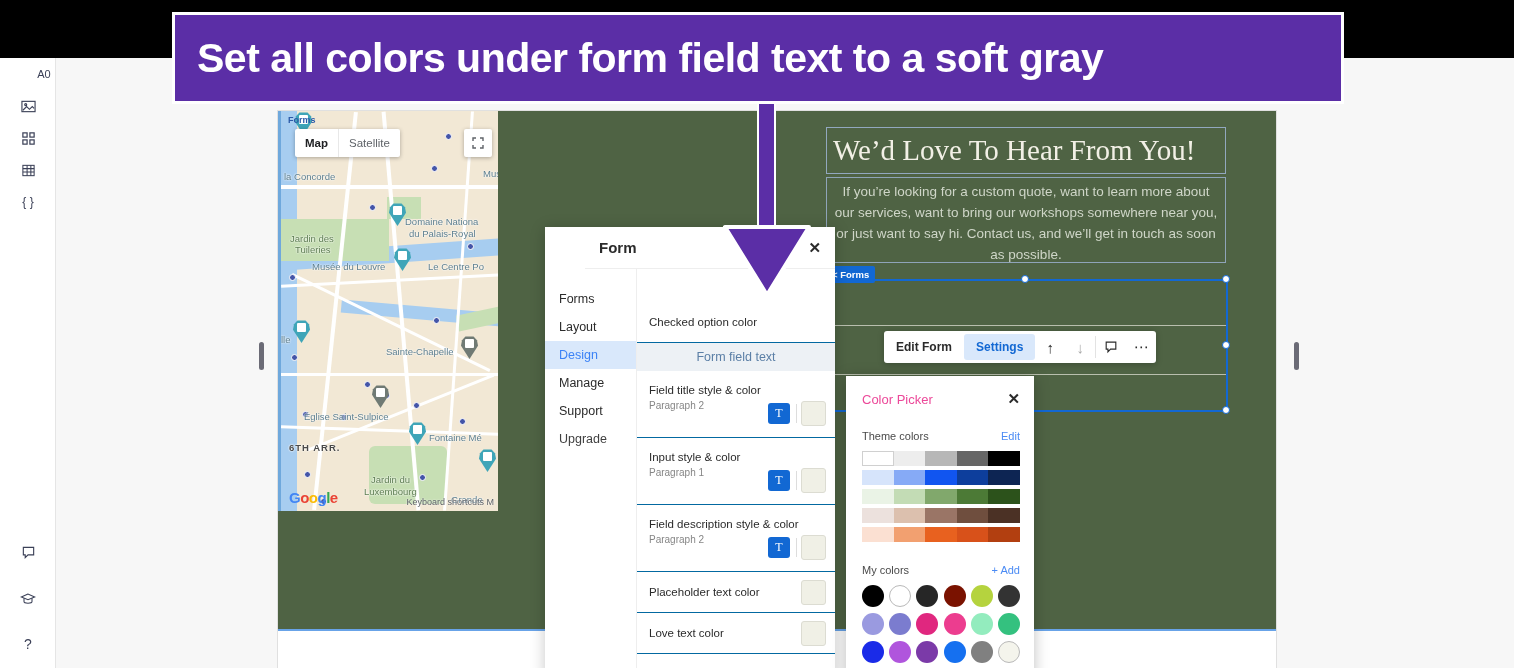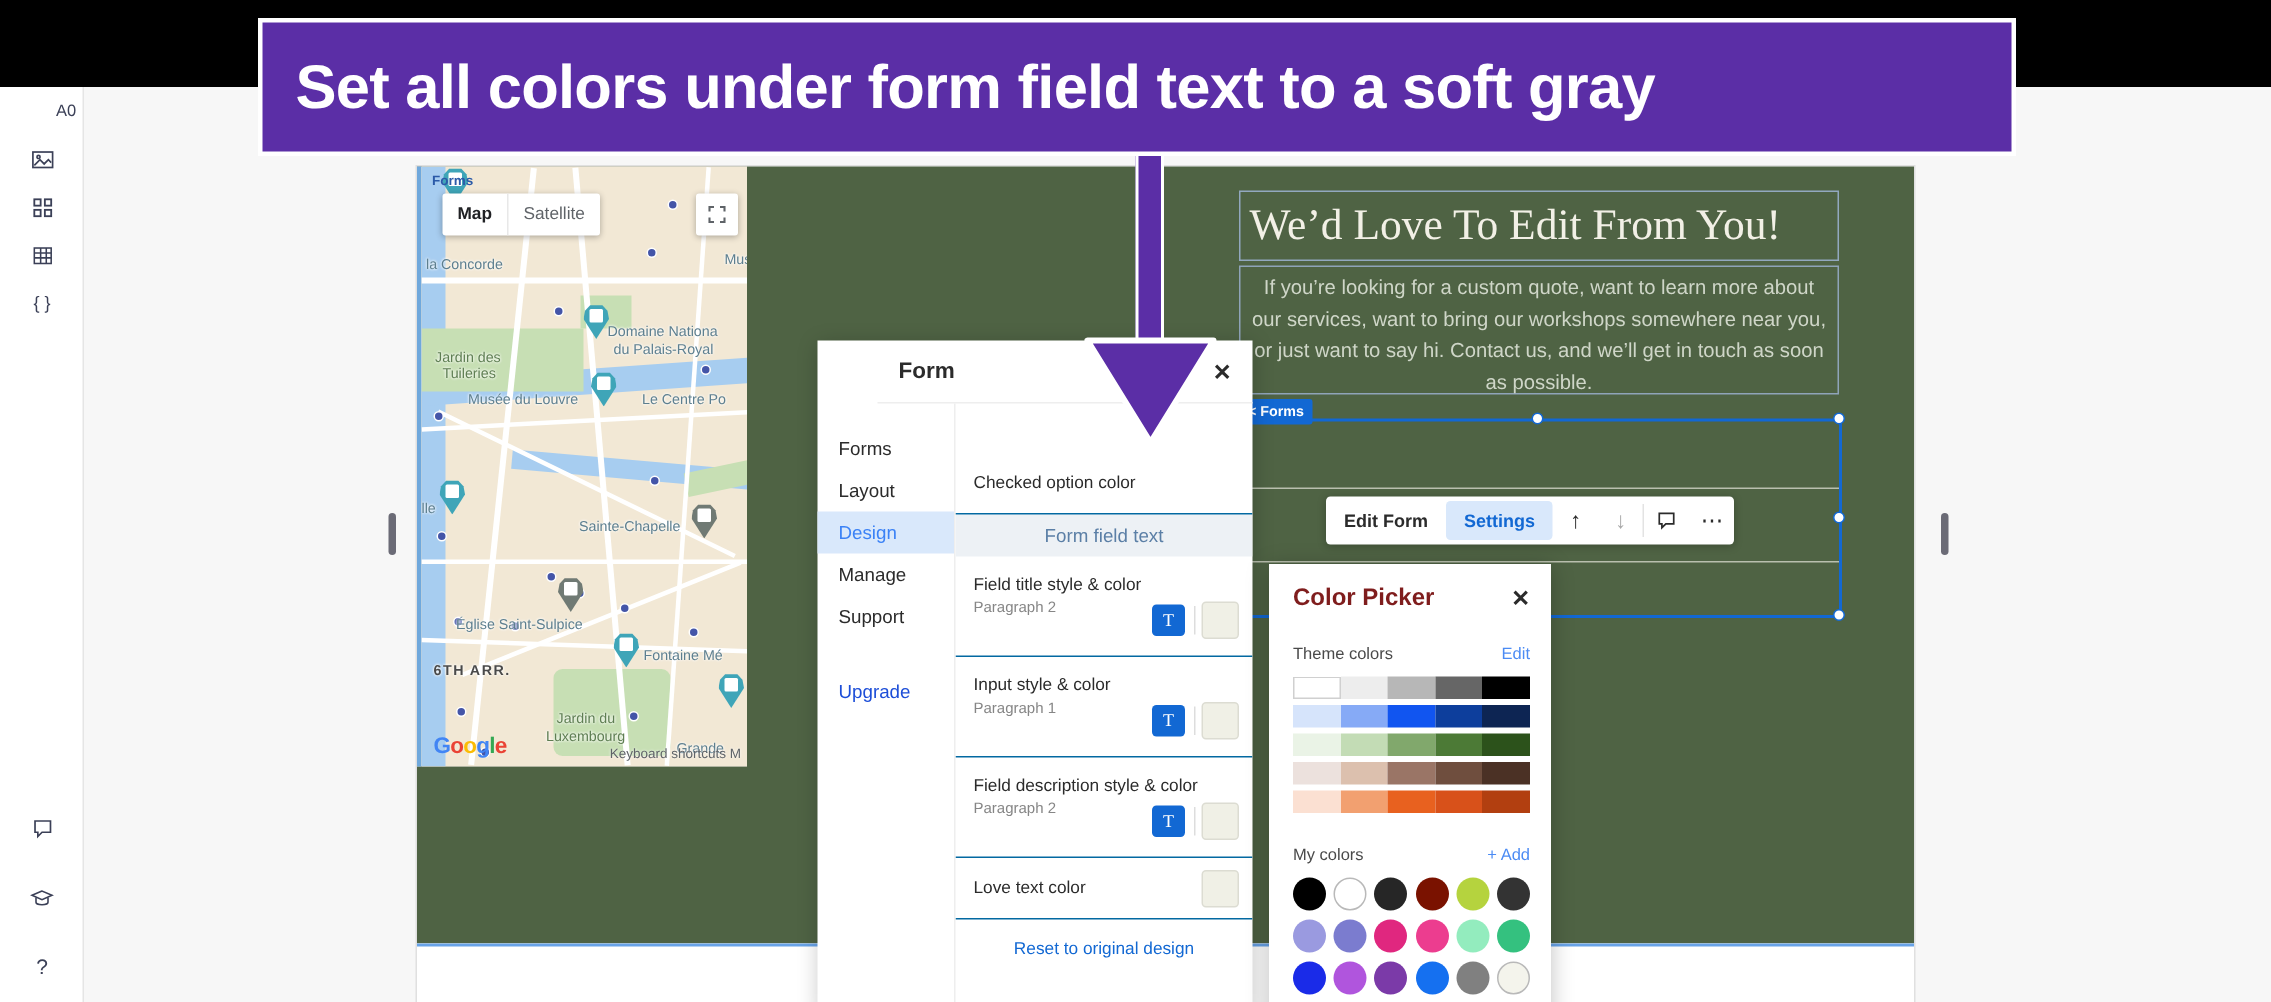--- a/index.html
+++ b/index.html
@@ -408,7 +408,7 @@
         <div id="forms-tag">Forms</div>
 
         <div id="hdr-block" style="left:548px;">
-          <div id="hdr-text">We’d Love To Edit From You!</div>
+          <div id="hdr-text">We’d Love To Hear From You!</div>
         </div>
 
         <div id="para-block" style="left:548px;">

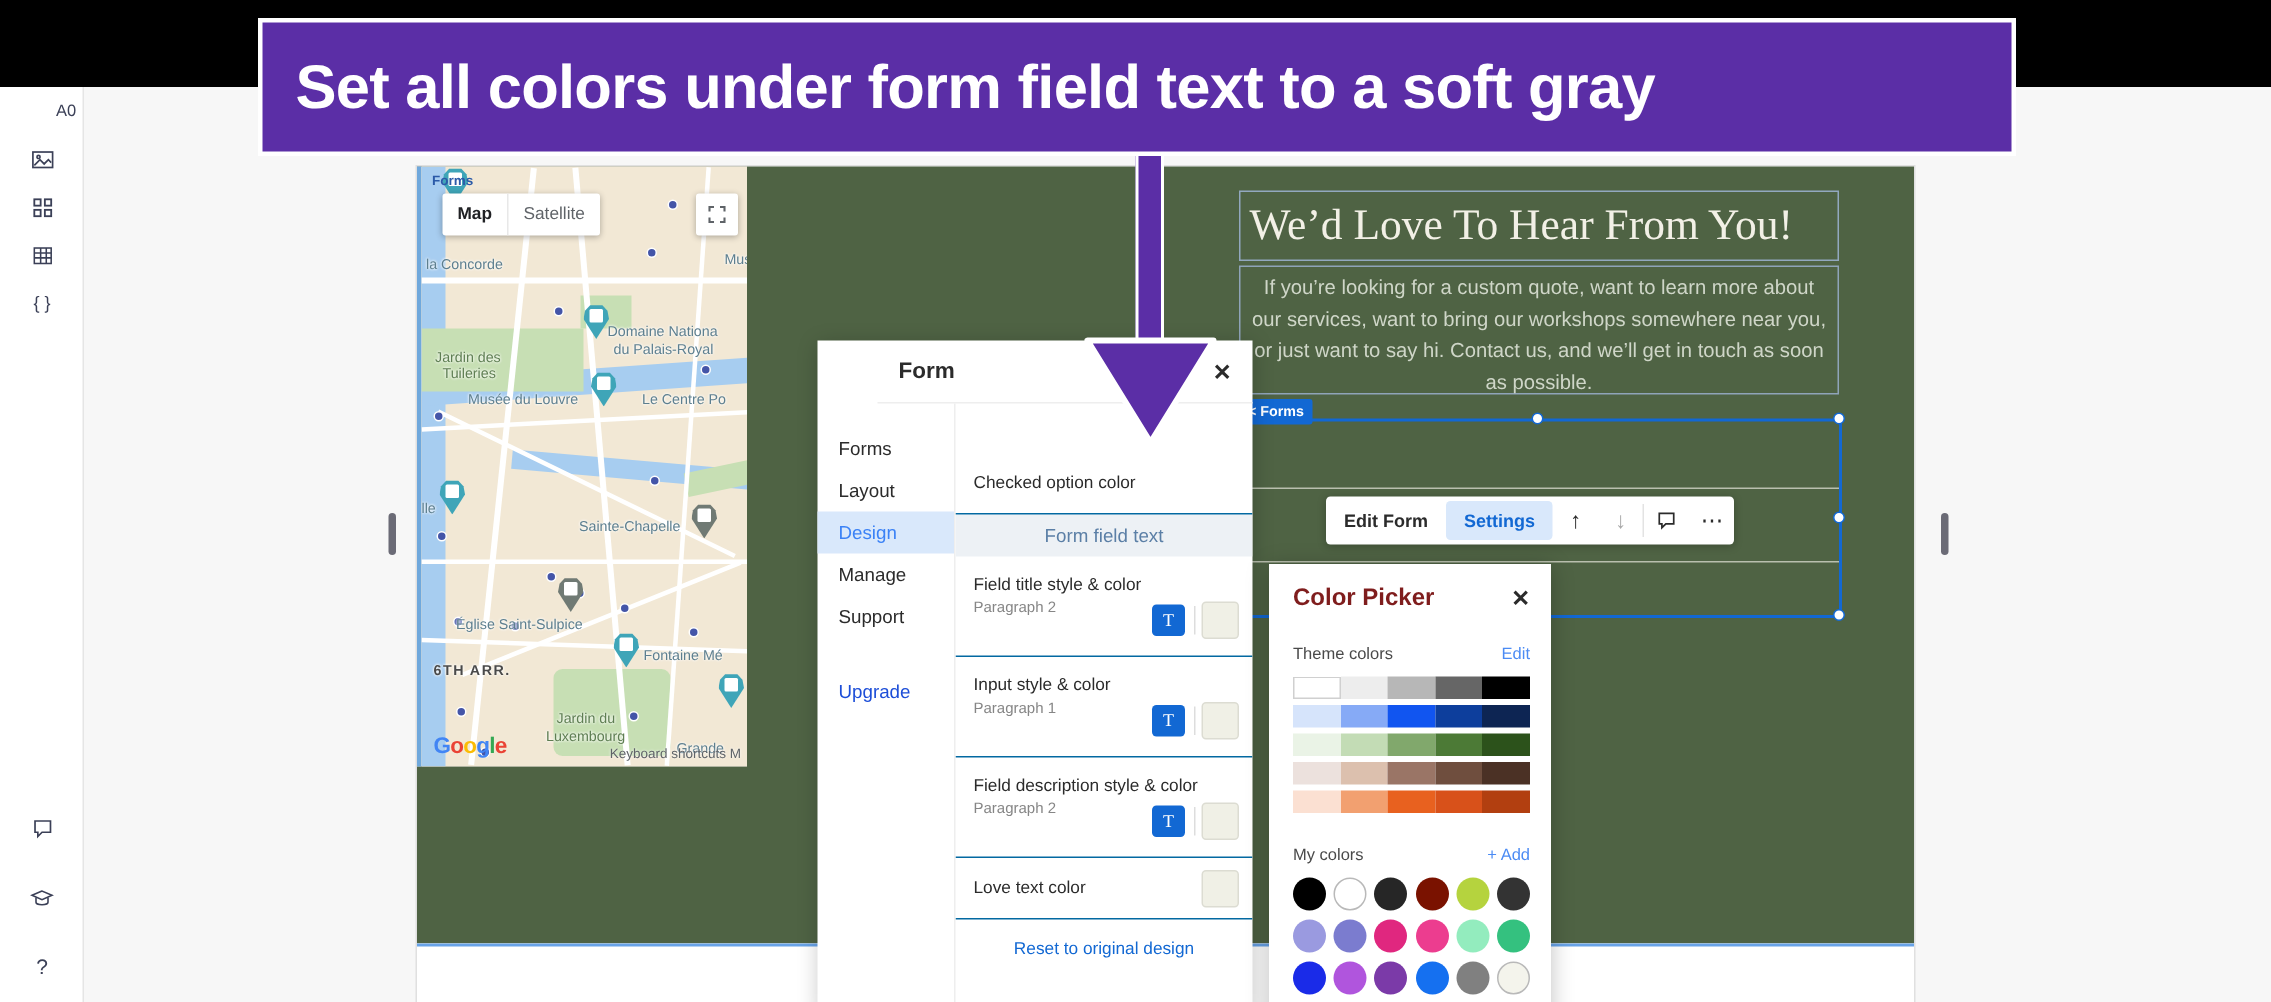--- a/index.html
+++ b/index.html
@@ -218,7 +218,7 @@
     display: flex; align-items: center; justify-content: space-between;
     padding: 14px 14px 0 16px;
   }
-  #cp-head h3 { font-size: 16px; font-weight: bold; color: #7f1d1d; }
+  #cp-head h3 { font-size: 13px; font-weight: normal; color: #ec4899; }
   #cp-close { font-size: 15px; color: #2b2b2b; font-weight: bold; }
   .cp-sub {
     display: flex; align-items: center; justify-content: space-between;

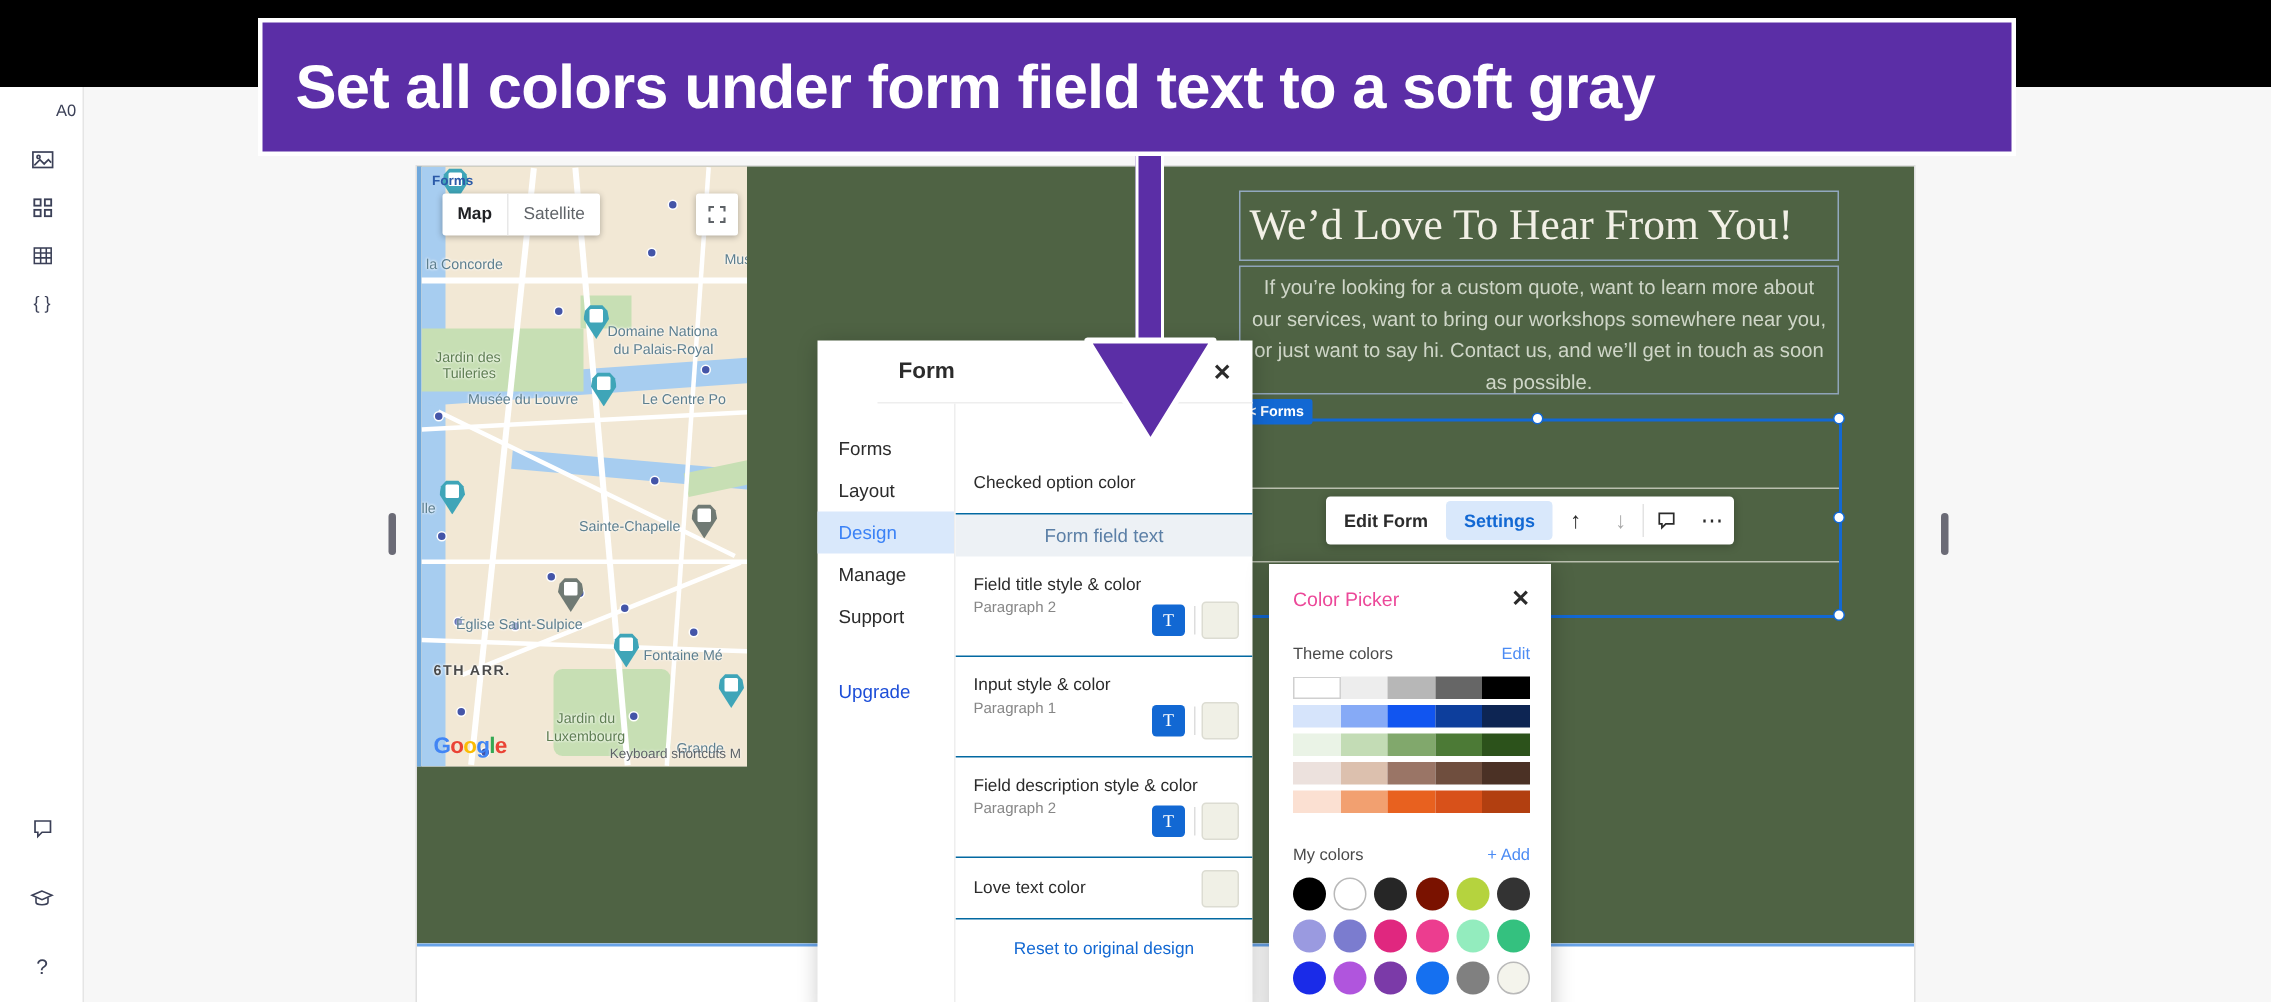--- a/index.html
+++ b/index.html
@@ -182,7 +182,7 @@
     font-size: 12.5px; color: #2b2b2b; margin-bottom: 0;
   }
   .nav-item.active { background: #d9e8fb; color: #3b82f6; }
-  .nav-item.upgrade { color: #1d4ed8; margin-top: 22px; }
+  .nav-item.upgrade { color: #404040; }
   #form-content {
     flex: 1; border-left: 1px solid #eee; overflow: hidden; position: relative;
   }

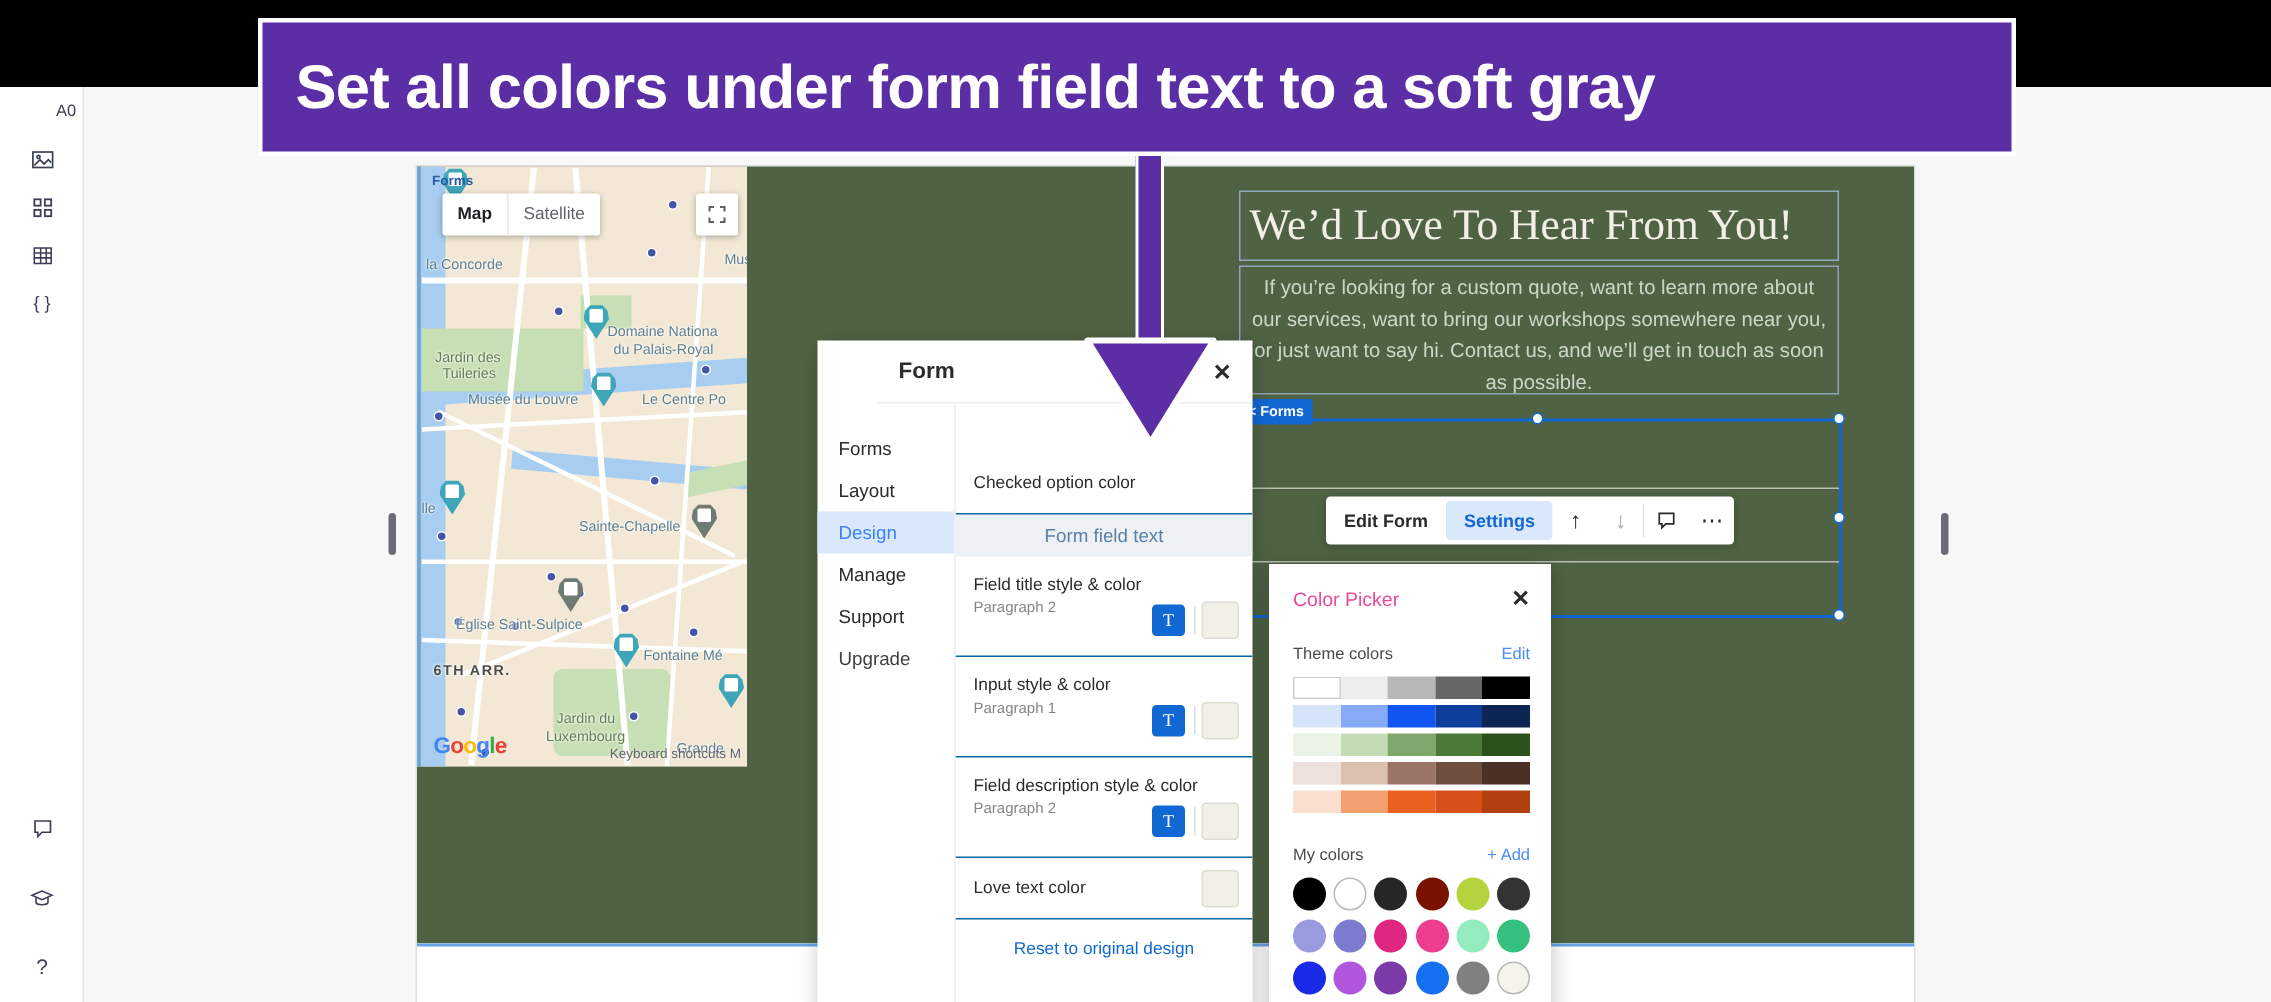--- a/index.html
+++ b/index.html
@@ -487,6 +487,10 @@
               <div class="cswatch" style="top: 30px; background: rgb(240, 240, 230);"></div>
             </div>
             <div class="sec-row" style="height: 41px; padding-top: 14px;">
+              <div class="r-title">Placeholder text color</div>
+              <div class="cswatch" style="top: 8px; background: rgb(240, 240, 230);"></div>
+            </div>
+            <div class="sec-row" style="height: 41px; padding-top: 14px;">
               <div class="r-title">Love text color</div>
               <div class="cswatch" style="top: 8px; background: rgb(240, 240, 230);"></div>
             </div>

